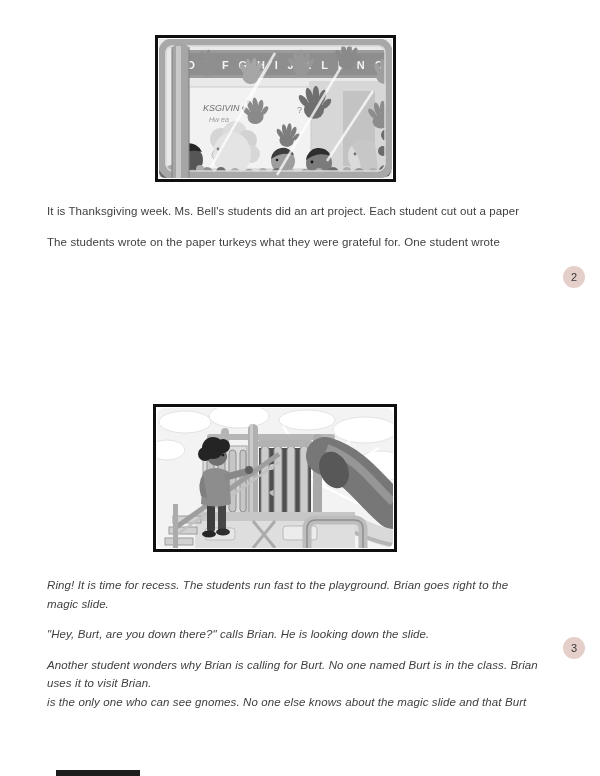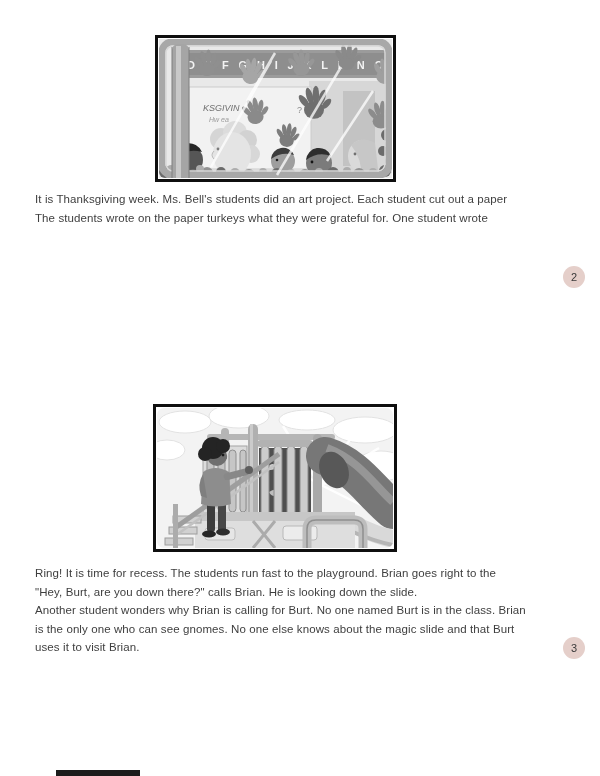--- a/index.html
+++ b/index.html
@@ -26,7 +26,7 @@
   }
   #story-block-1{top:190px;}
   #story-block-2{top:564px;}
-  .story-par{margin:0;}
+  .story-par{margin:12px;}
   .badge{
     position:absolute;width:22px;height:22px;border-radius:50%;
     background:#e5cfca;color:#3a3a3a;

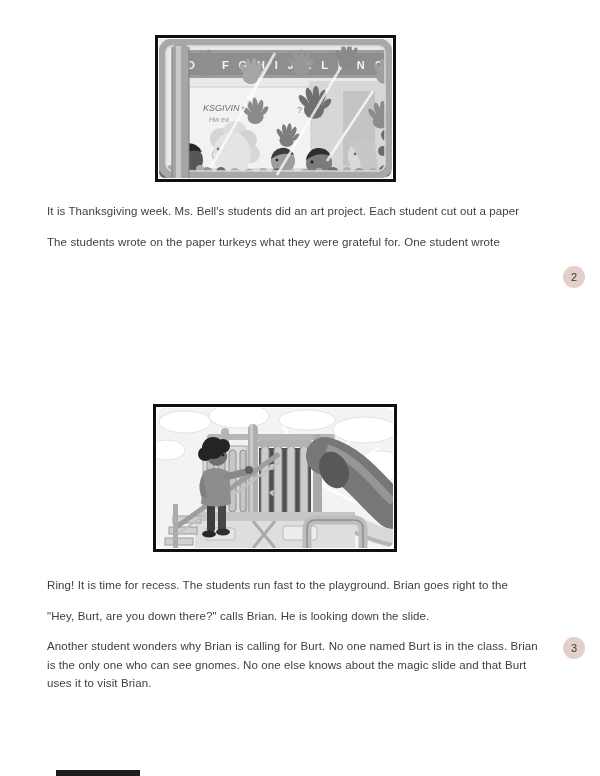--- a/index.html
+++ b/index.html
@@ -25,7 +25,7 @@
     white-space:nowrap;
   }
   #story-block-1{top:190px;}
-  #story-block-2{top:564px;}
+  #story-block-2{top:564px;font-style:italic;}
   .story-par{margin:12px;}
   .badge{
     position:absolute;width:22px;height:22px;border-radius:50%;

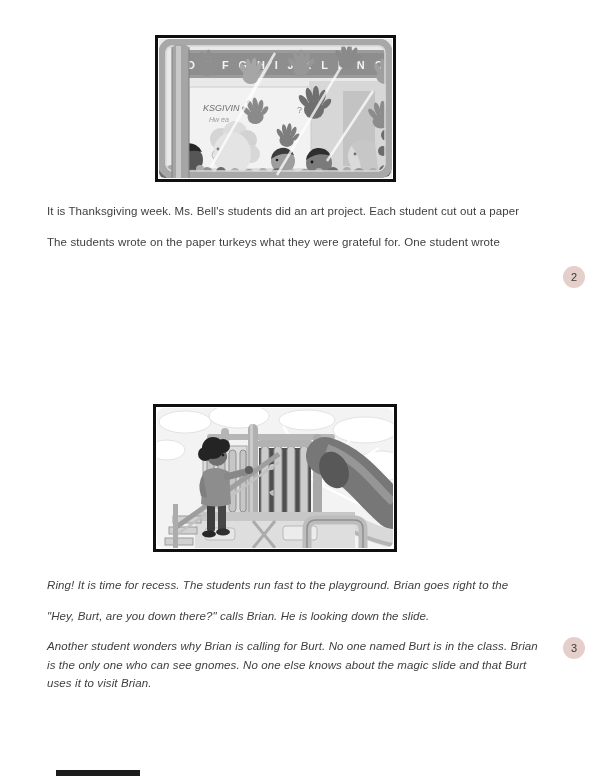--- a/index.html
+++ b/index.html
@@ -294,6 +294,7 @@
 <div class="story-text" id="story-block-2">
   <p class="story-par">
     <span style="display:block">Ring! It is time for recess. The students run fast to the playground. Brian goes right to the</span>
+    <span style="display:block">magic slide.</span>
   </p>
   <p class="story-par">
     <span style="display:block">"Hey, Burt, are you down there?" calls Brian. He is looking down the slide.</span>

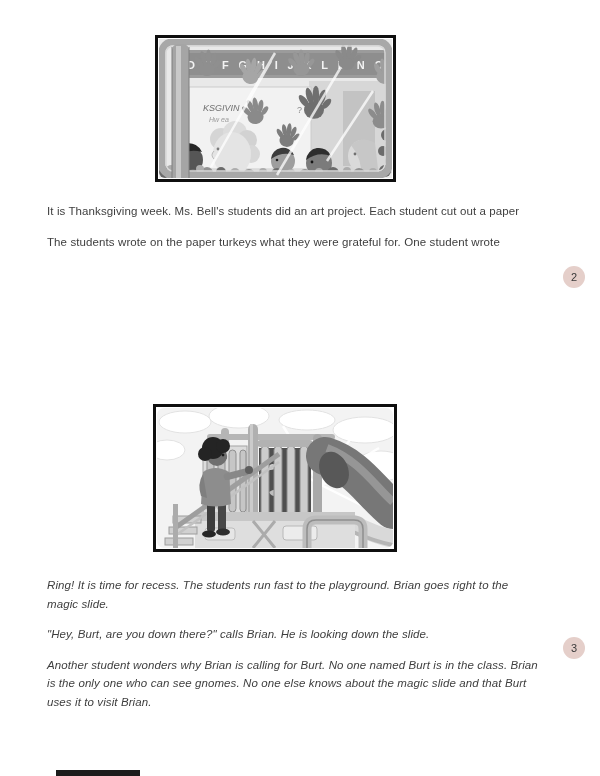--- a/index.html
+++ b/index.html
@@ -301,8 +301,8 @@
   </p>
   <p class="story-par">
     <span style="display:block">Another student wonders why Brian is calling for Burt. No one named Burt is in the class. Brian</span>
+    <span style="display:block">uses it to visit Brian.</span>
     <span style="display:block">is the only one who can see gnomes. No one else knows about the magic slide and that Burt</span>
-    <span style="display:block">uses it to visit Brian.</span>
   </p>
 </div>
 

